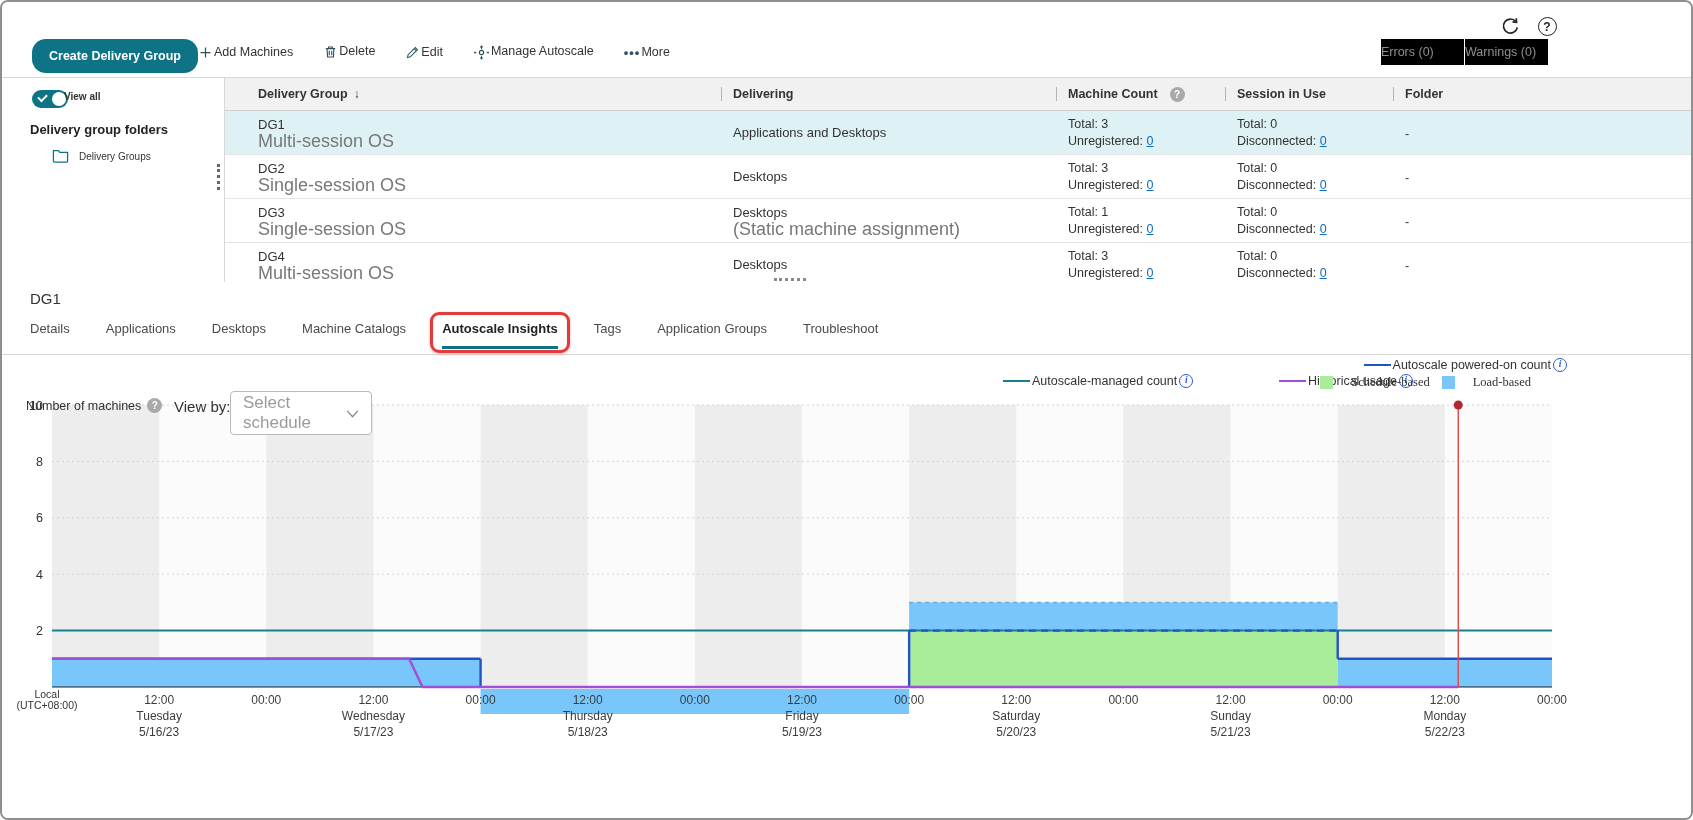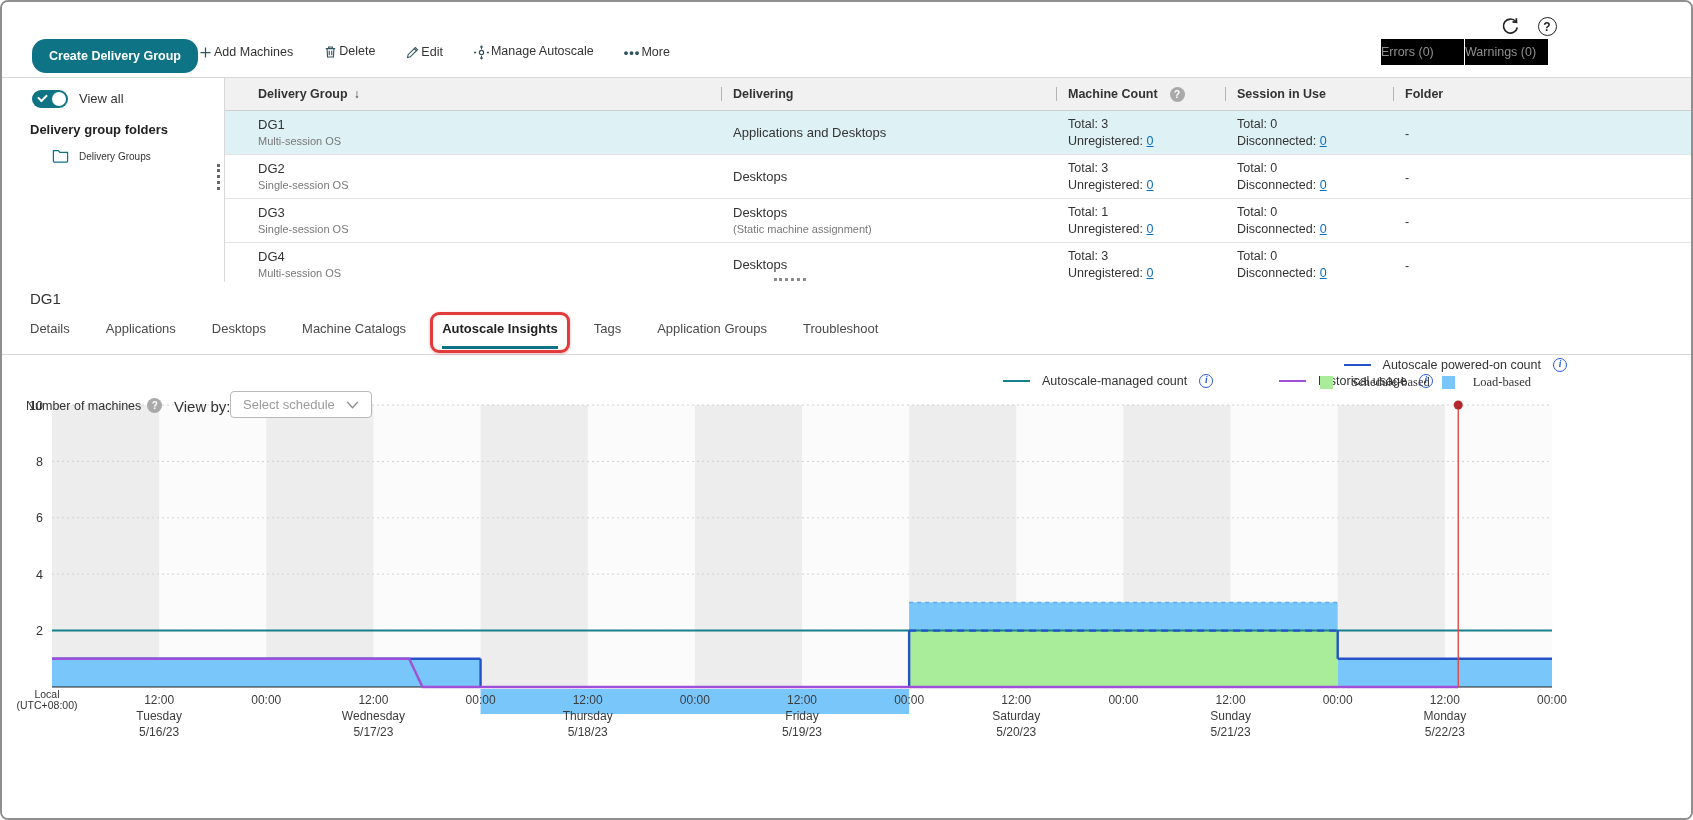--- a/index.html
+++ b/index.html
@@ -29,7 +29,7 @@
   .toggle{position:absolute;left:30px;top:12px;width:36px;height:18px;border-radius:10px;background:#0e7385;cursor:pointer;}
   .toggle .knob{position:absolute;right:2px;top:2px;width:14px;height:14px;border-radius:50%;background:#fff;}
   .toggle .check{position:absolute;left:6px;top:4px;width:7px;height:4px;border-left:2px solid #fff;border-bottom:2px solid #fff;transform:rotate(-45deg);}
-  .viewall-label{position:absolute;left:77px;top:13px;font-size:13px;color:#333;}
+  .viewall-label{position:absolute;left:62px;top:13px;font-size:10px;color:#333;font-weight:bold;}
   .folders-heading{position:absolute;left:28px;top:44px;font-size:13px;font-weight:bold;color:#222;}
   .folder-row{position:absolute;left:50px;top:70px;display:flex;align-items:center;gap:10px;font-size:10px;color:#333;cursor:pointer;}
   .sidebar-handle{position:absolute;left:215px;top:86px;height:26px;width:0;border-left:3px dotted #666;cursor:col-resize;}

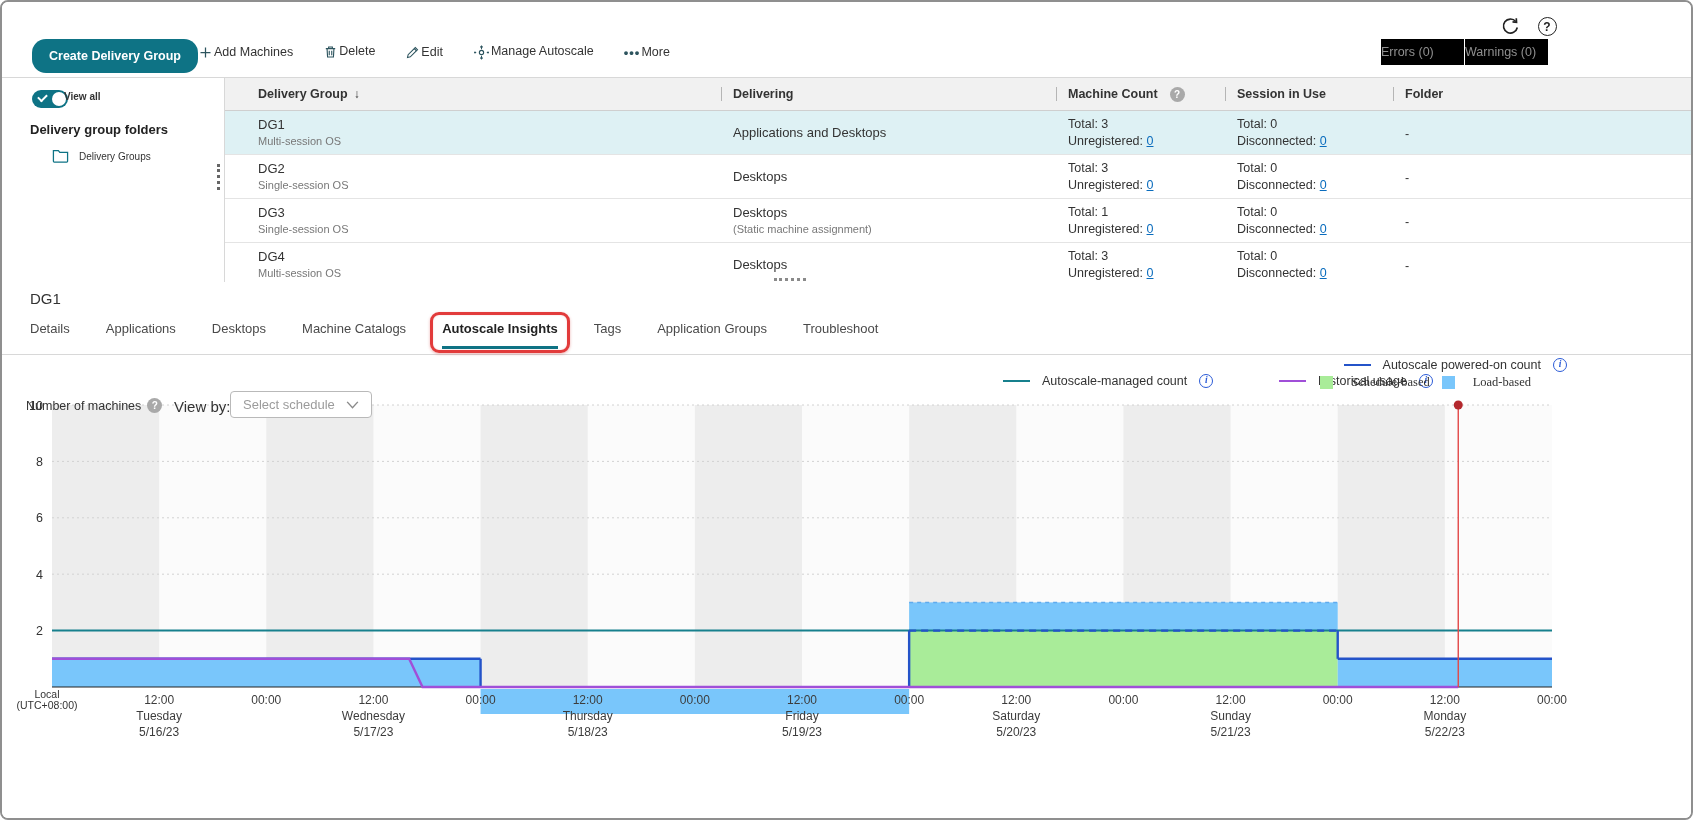--- a/index.html
+++ b/index.html
@@ -46,7 +46,7 @@
   .c1{padding-left:33px;}
   .c{padding-left:12px;}
   .cell-main{font-size:13px;color:#333;line-height:17px;}
-  .cell-sub{font-size:11px;color:#787878;line-height:16px;}
+  .cell-sub{font-size:18px;color:#787878;line-height:16px;}
   .kv{font-size:12.5px;color:#333;line-height:17px;}
   .zero-link{color:#0a6cbd;text-decoration:underline;cursor:pointer;}
   .dash{font-size:12.5px;color:#333;}

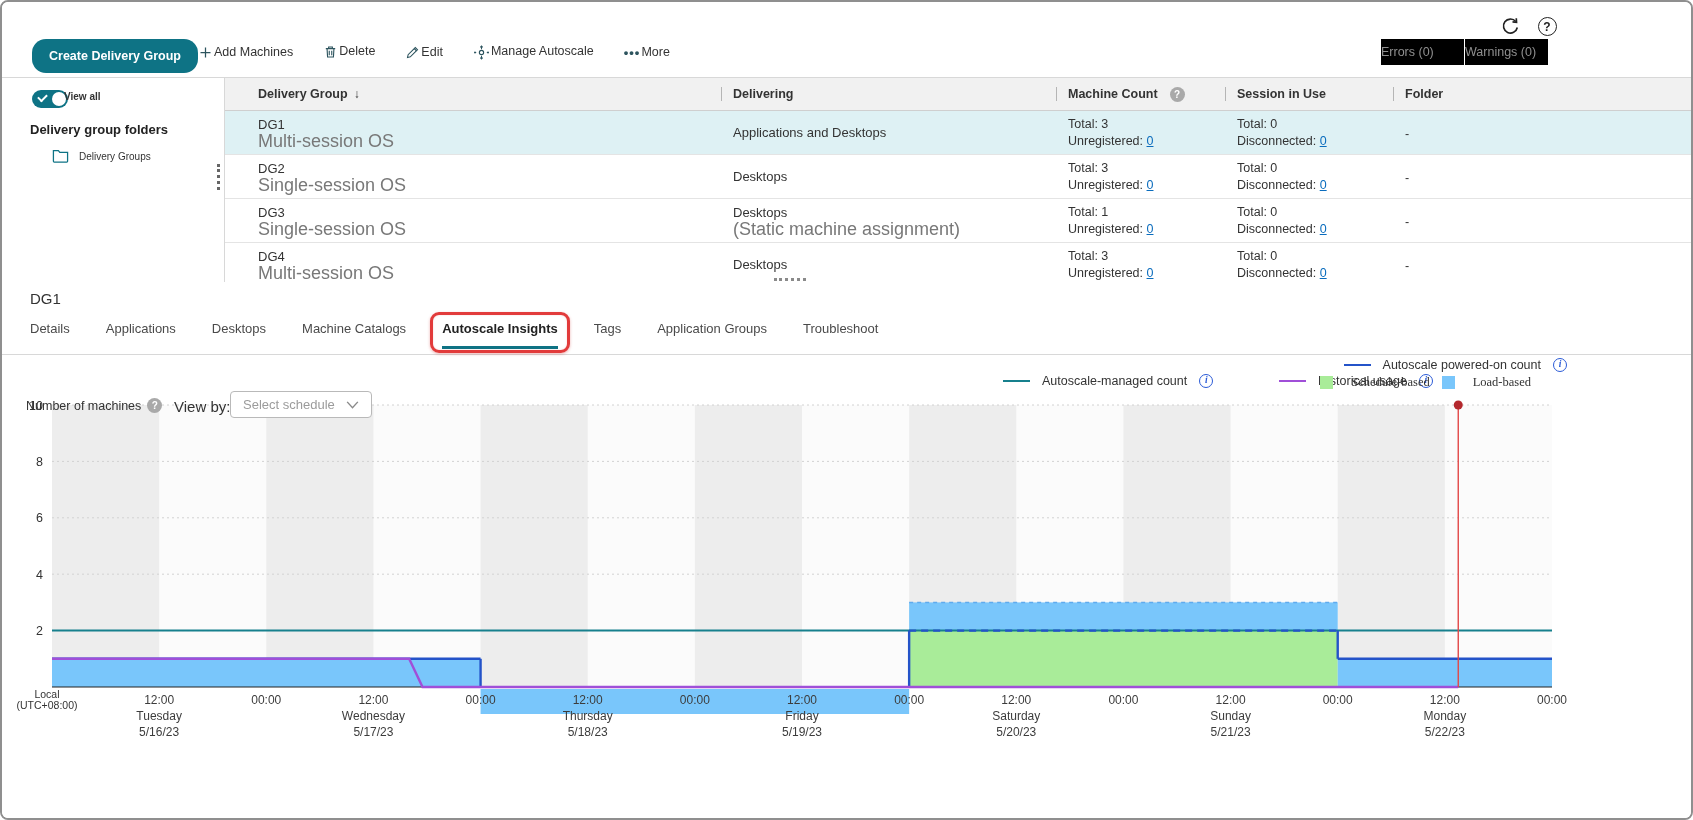--- a/index.html
+++ b/index.html
@@ -74,7 +74,7 @@
   .info-badge{width:14px;height:14px;border-radius:50%;border:1.5px solid #2b5bd7;color:#2b5bd7;font-size:9.5px;font-weight:bold;
     font-style:italic;text-align:center;line-height:11.5px;box-sizing:border-box;cursor:pointer;flex:none;font-family:"Liberation Serif",serif;}
 
-  .legend-item{position:absolute;display:flex;align-items:center;gap:12px;font-size:12.5px;color:#333;z-index:3;white-space:nowrap;}
+  .legend-item{position:absolute;display:flex;align-items:center;gap:2px;font-size:12.5px;color:#333;z-index:3;white-space:nowrap;}
   .lg-managed{left:1001px;top:91px;}
   .lg-hist{left:1277px;top:91px;}
   .lg-powered{top:75px;right:124px;}

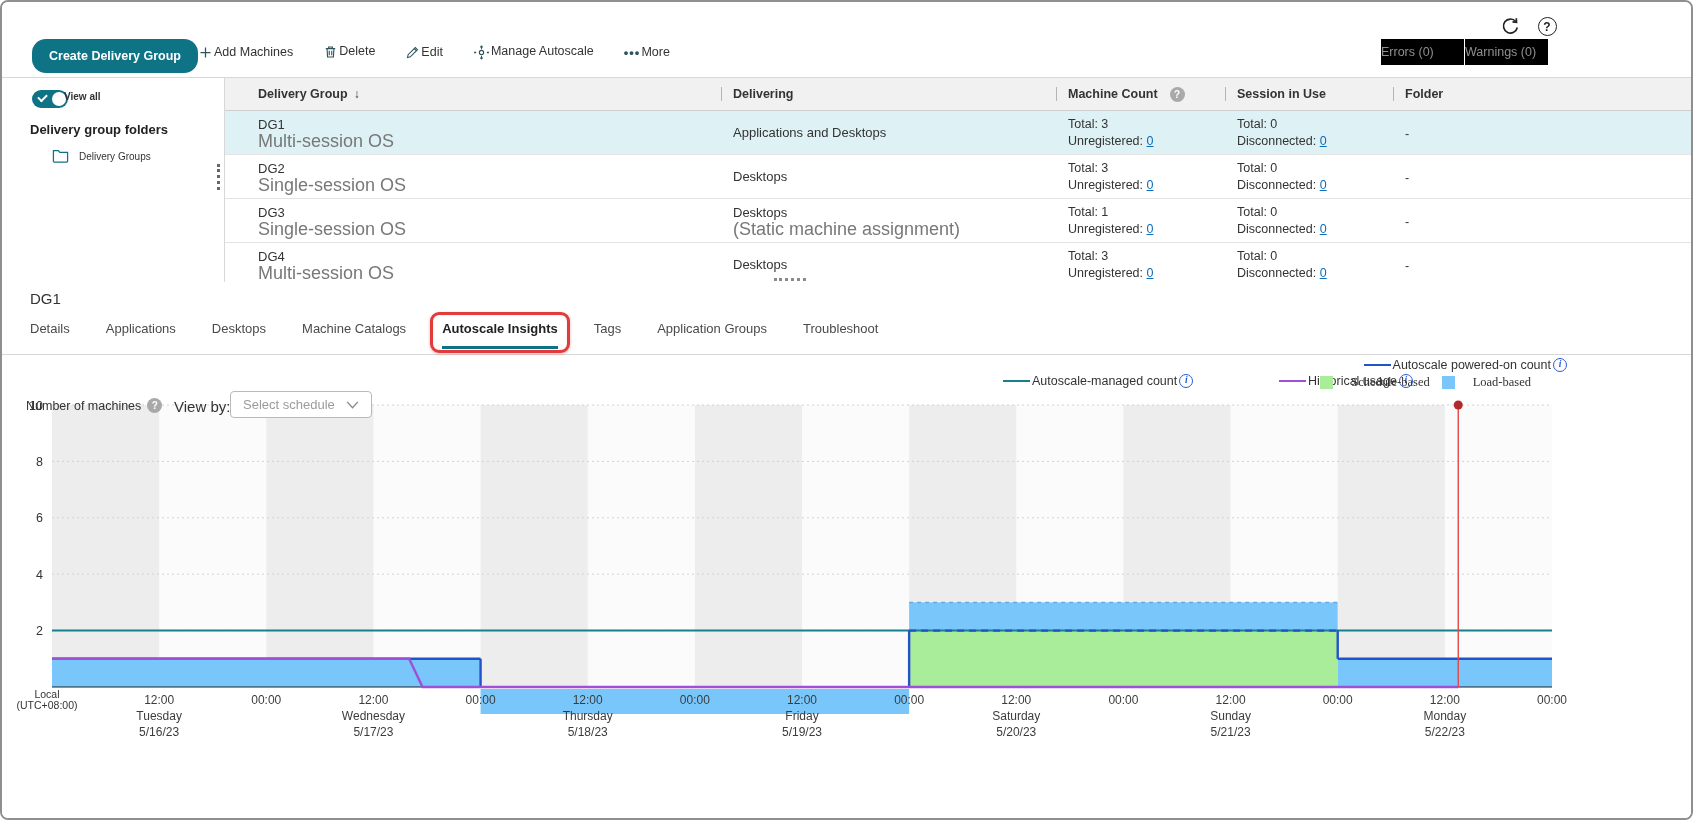--- a/index.html
+++ b/index.html
@@ -65,9 +65,9 @@
 
   .y-title{position:absolute;left:24px;top:115px;font-size:12.5px;color:#333;display:flex;align-items:center;gap:6px;z-index:3;justify-content:center;}
   .viewby-label{position:absolute;left:172px;top:115px;font-size:15px;color:#333;z-index:3;}
-  .schedule-select{position:absolute;left:228px;top:108px;width:142px;height:27px;border:1px solid #b9b9b9;border-radius:4px;
+  .schedule-select{position:absolute;left:228px;top:108px;width:142px;height:44px;border:1px solid #b9b9b9;border-radius:4px;
     background:#fff;display:flex;align-items:center;justify-content:space-between;padding:0 12px;box-sizing:border-box;
-    font-size:13px;color:#9b9b9b;cursor:pointer;z-index:3;text-align:right;}
+    font-size:17px;color:#9b9b9b;cursor:pointer;z-index:3;}
 
   .help-badge{width:15px;height:15px;border-radius:50%;background:#a9a9a9;color:#fff;font-size:10px;font-weight:bold;
     text-align:center;line-height:15px;cursor:pointer;flex:none;}

